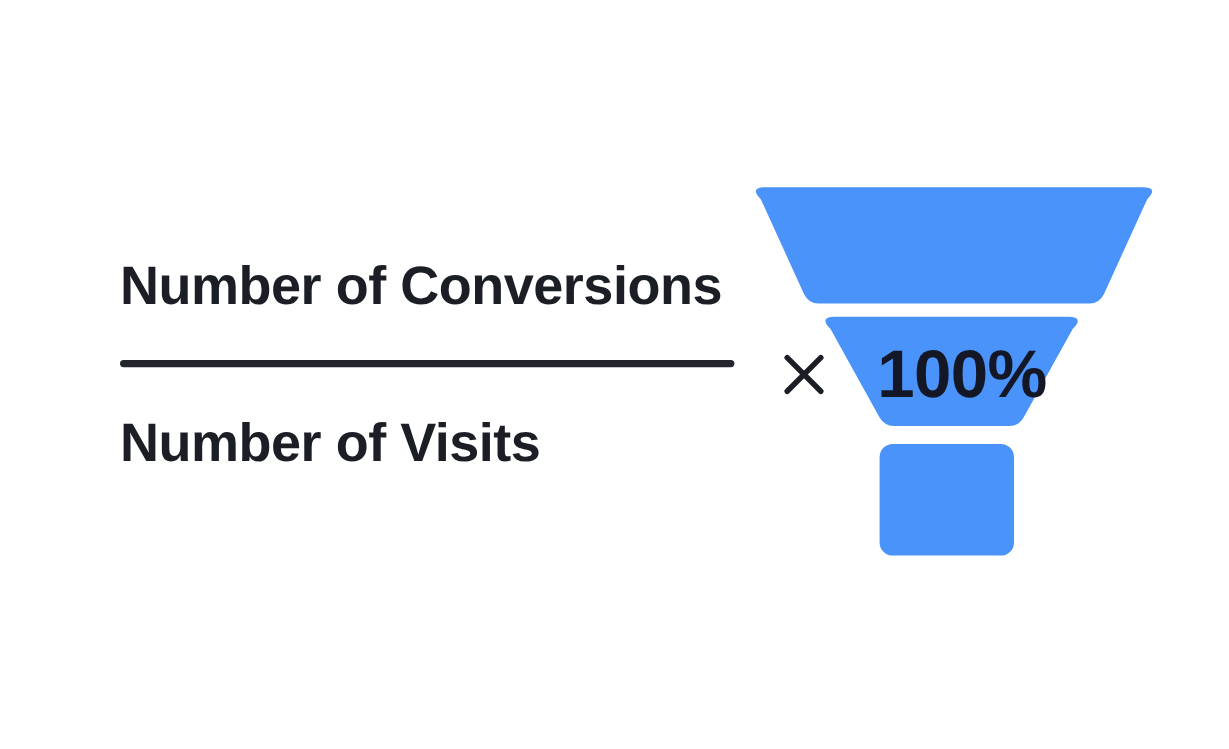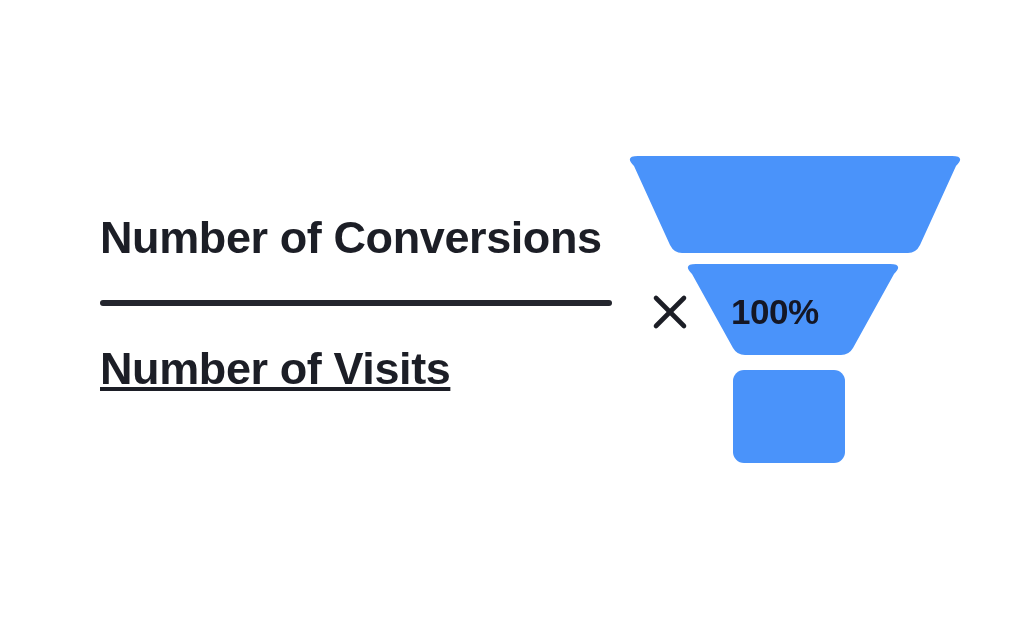--- a/index.html
+++ b/index.html
@@ -101,7 +101,7 @@
     height: 50px;
     font-family: "Liberation Sans", sans-serif;
     font-weight: bold;
-    font-size: 35px;
+    font-size: 56px;
     line-height: 50px;
     letter-spacing: -0.5px;
     color: #141726;

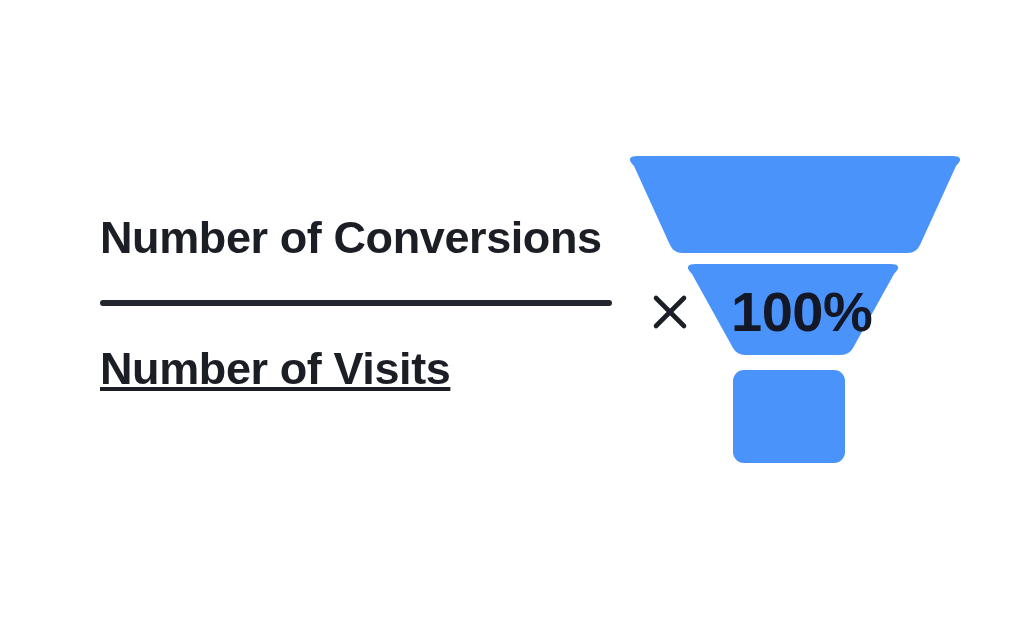--- a/index.html
+++ b/index.html
@@ -53,7 +53,6 @@
 
   .fraction-denominator {
     top: 131px;
-    text-decoration: underline;
   }
 
   .fraction-bar {

